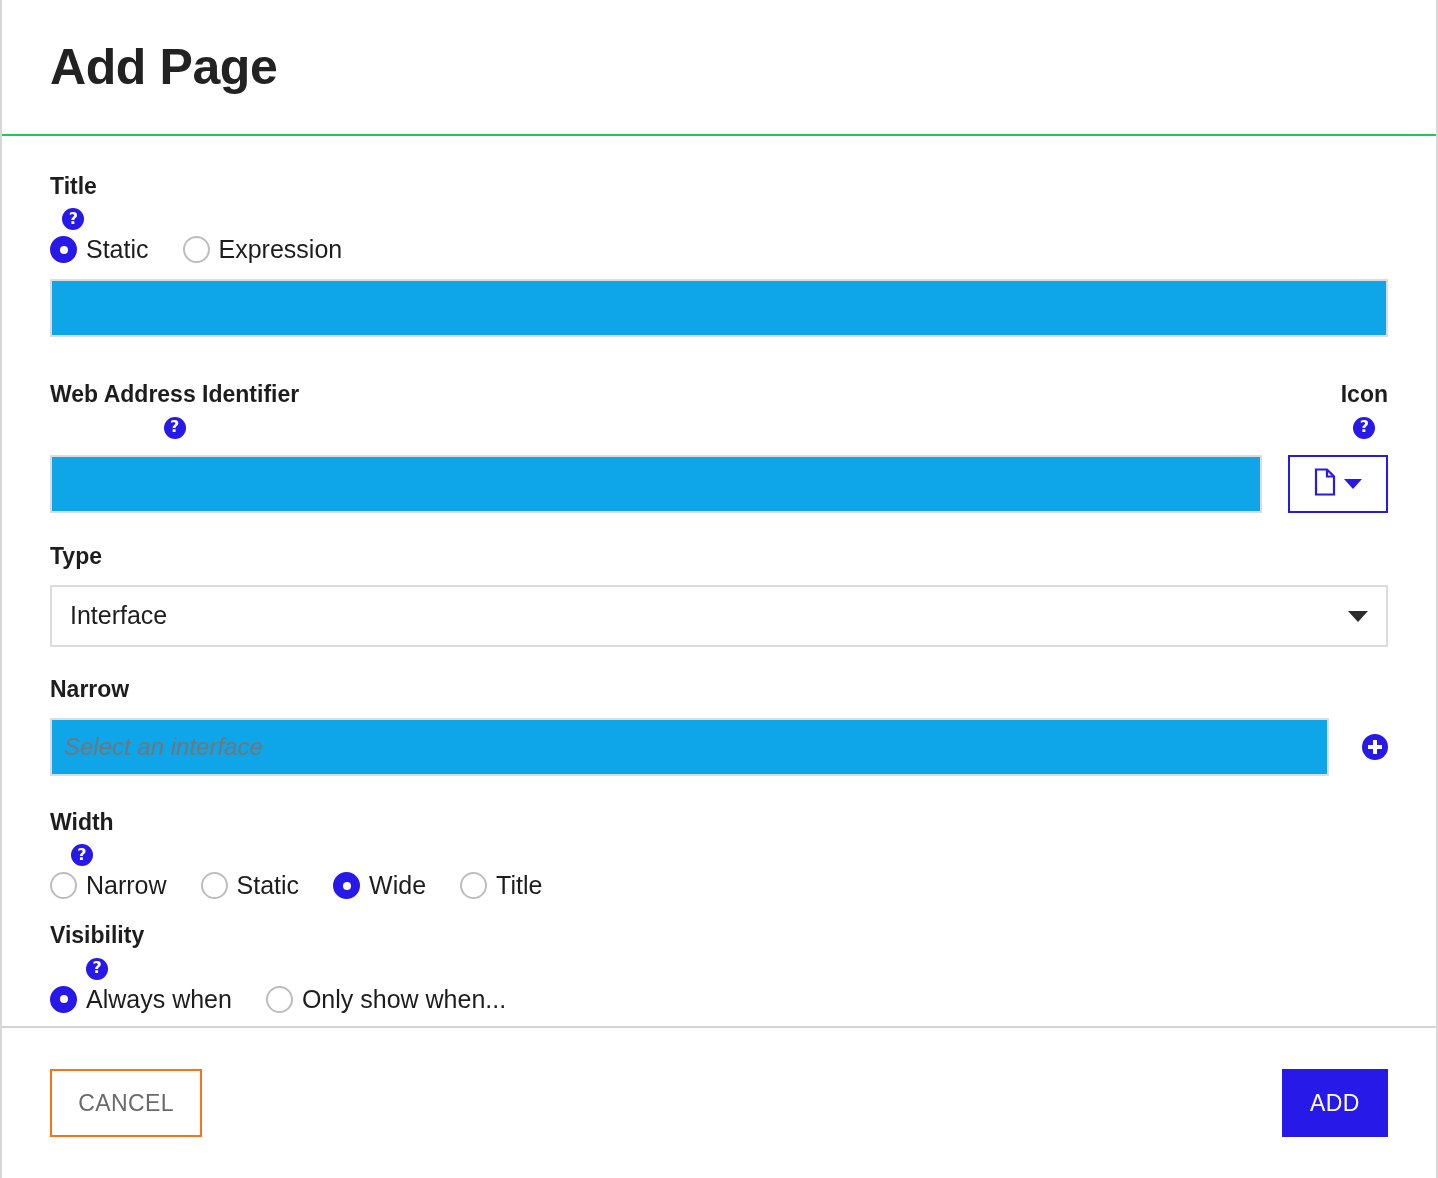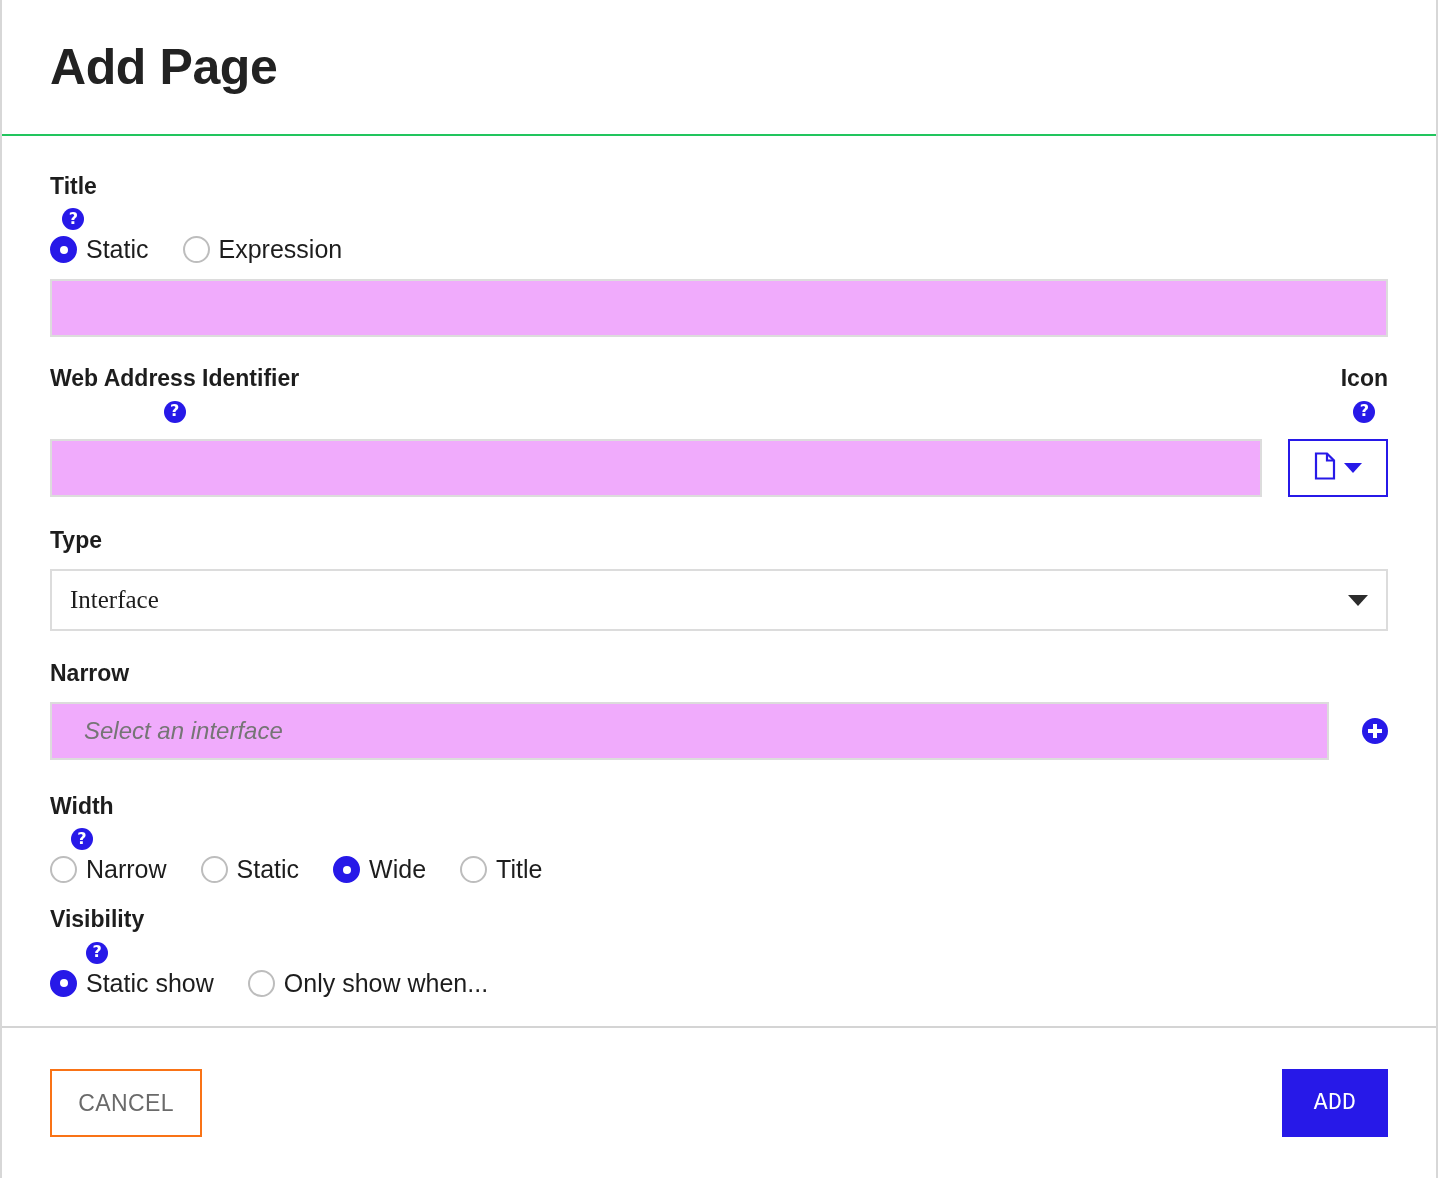--- a/index.html
+++ b/index.html
@@ -157,7 +157,7 @@
     display: flex;
     align-items: center;
     justify-content: space-between;
-    margin-top: 29px;
+    margin-top: 45px;
   }
   .wa-input-row {
     display: flex;

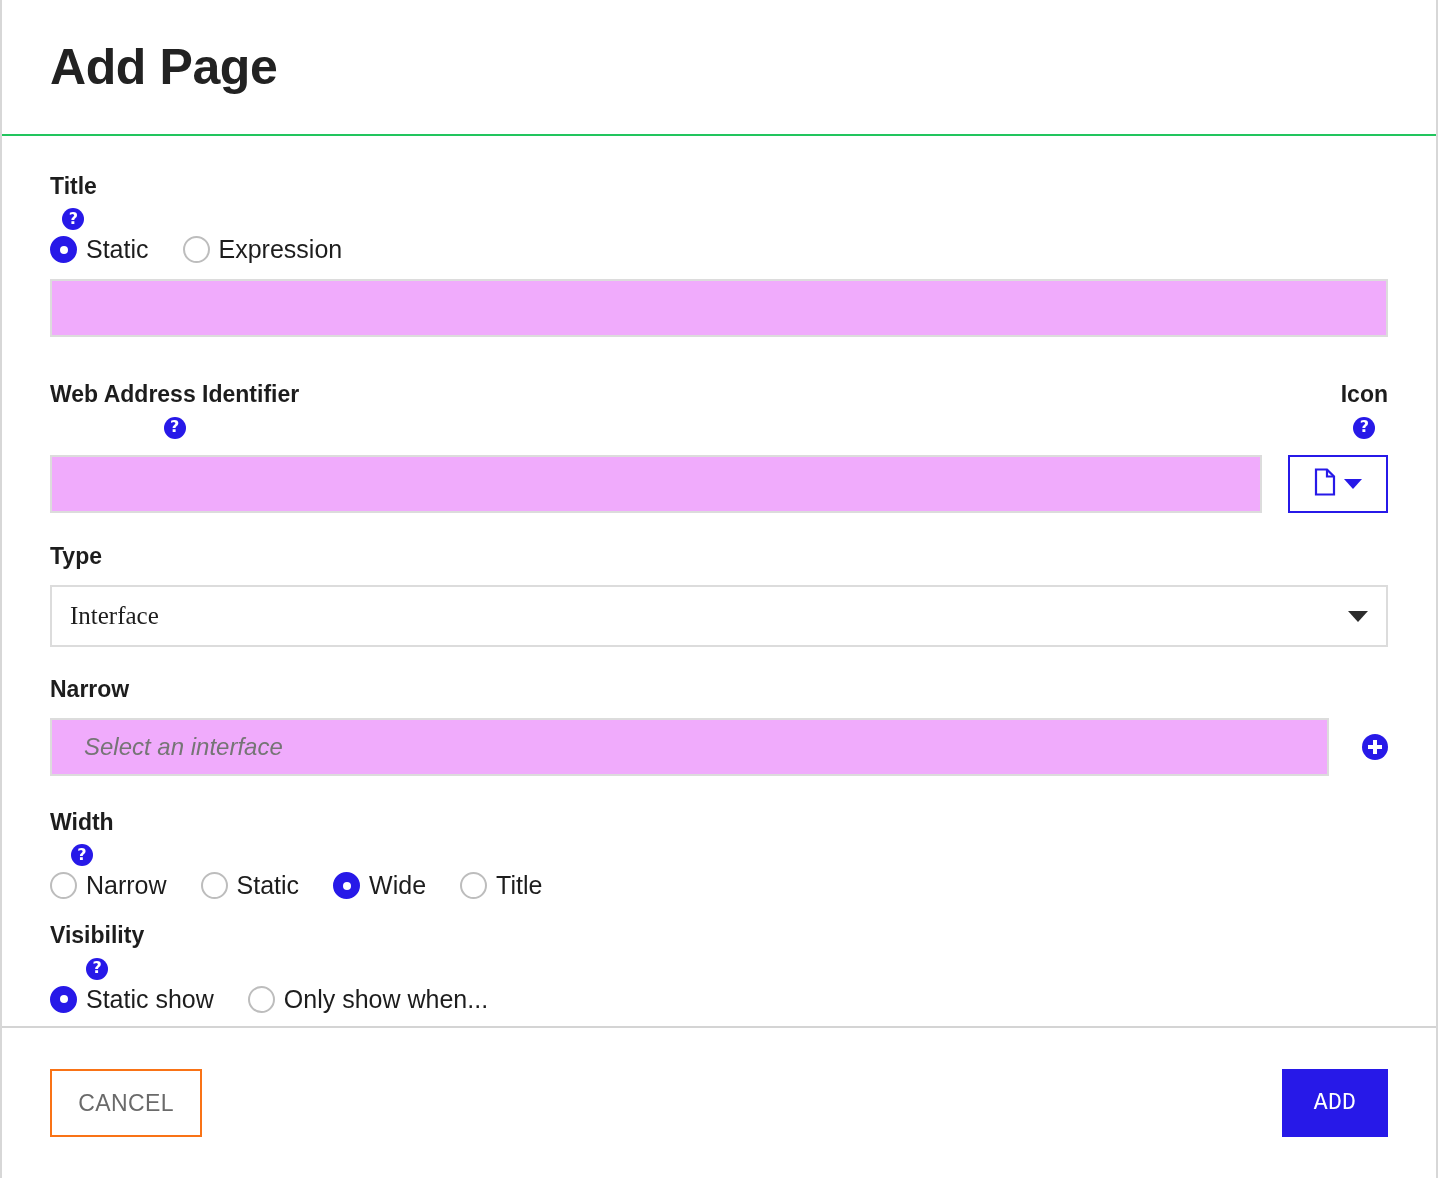--- a/index.html
+++ b/index.html
@@ -194,7 +194,6 @@
     position: relative;
     margin-top: 16px;
     width: 100%;
-    font-family: Liberation Serif, serif;
   }
   .select-box {
     width: 100%;

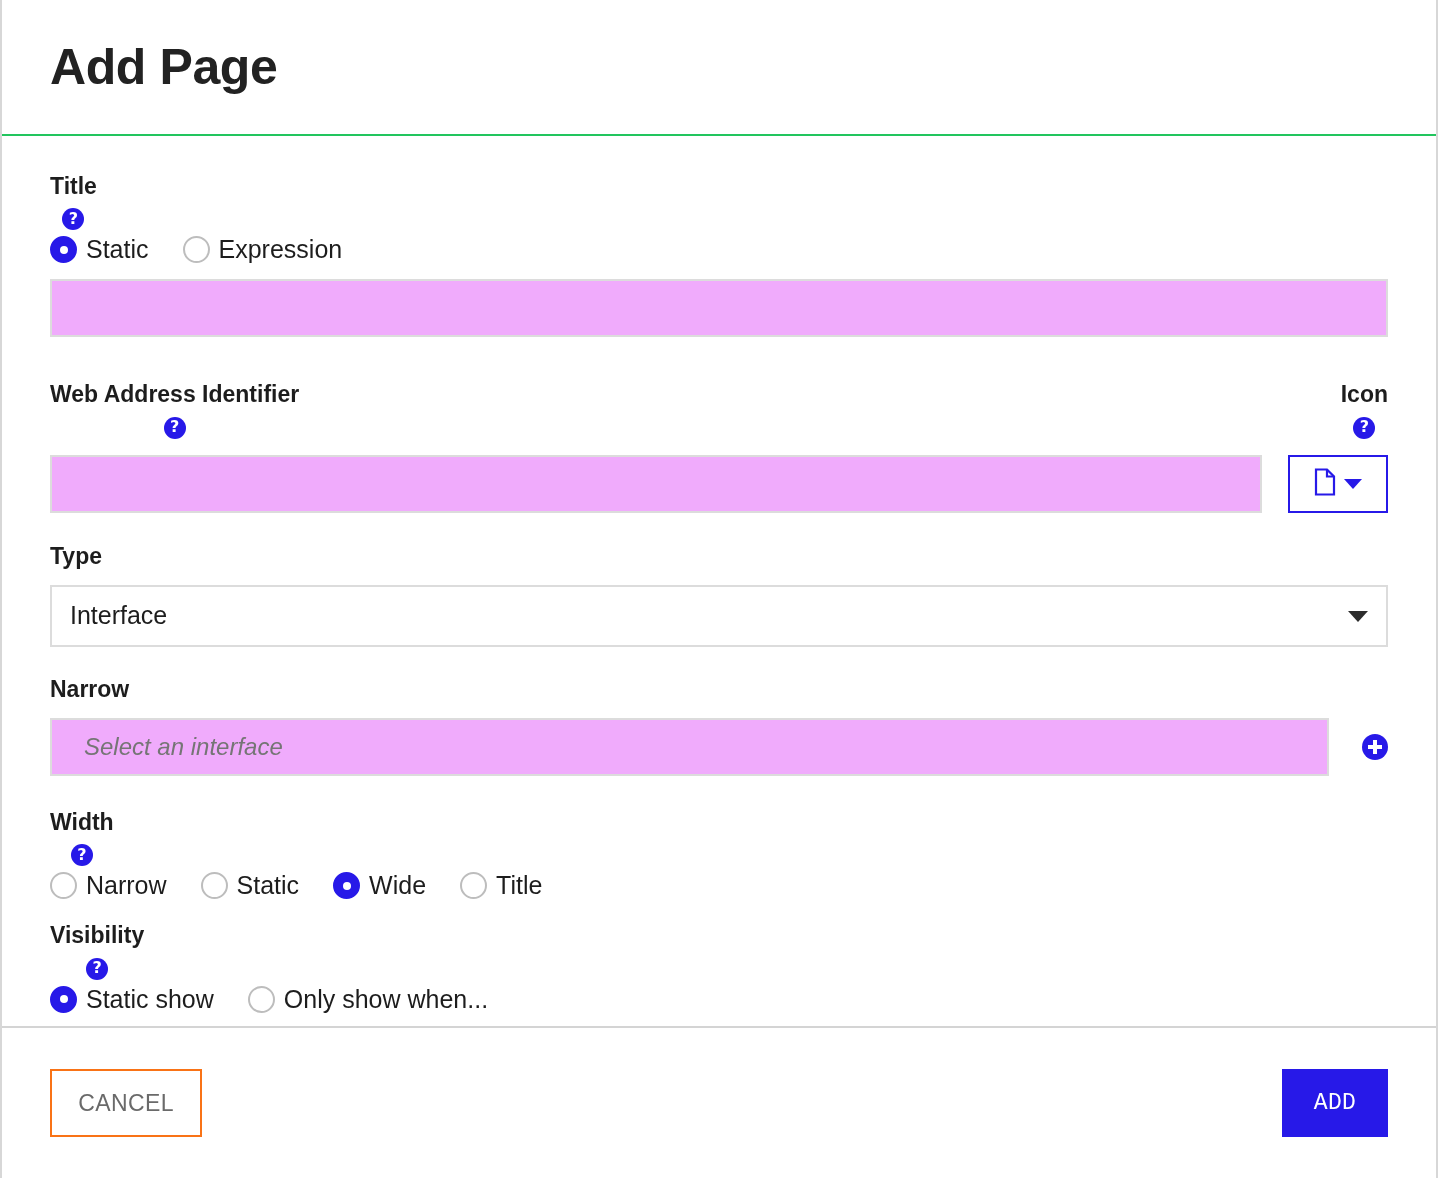--- a/index.html
+++ b/index.html
@@ -136,11 +136,11 @@
     width: 100%;
     height: 58px;
     border: 2px solid #dcdcdc;
-    background: #f0abfc;
+    background: #0ea5e9;
     font-family: "Liberation Sans", sans-serif;
     font-size: 24px;
     color: #1d1d1d;
-    padding: 0 32px;
+    padding: 0 12px;
     outline: none;
     border-radius: 0;
     display: block;

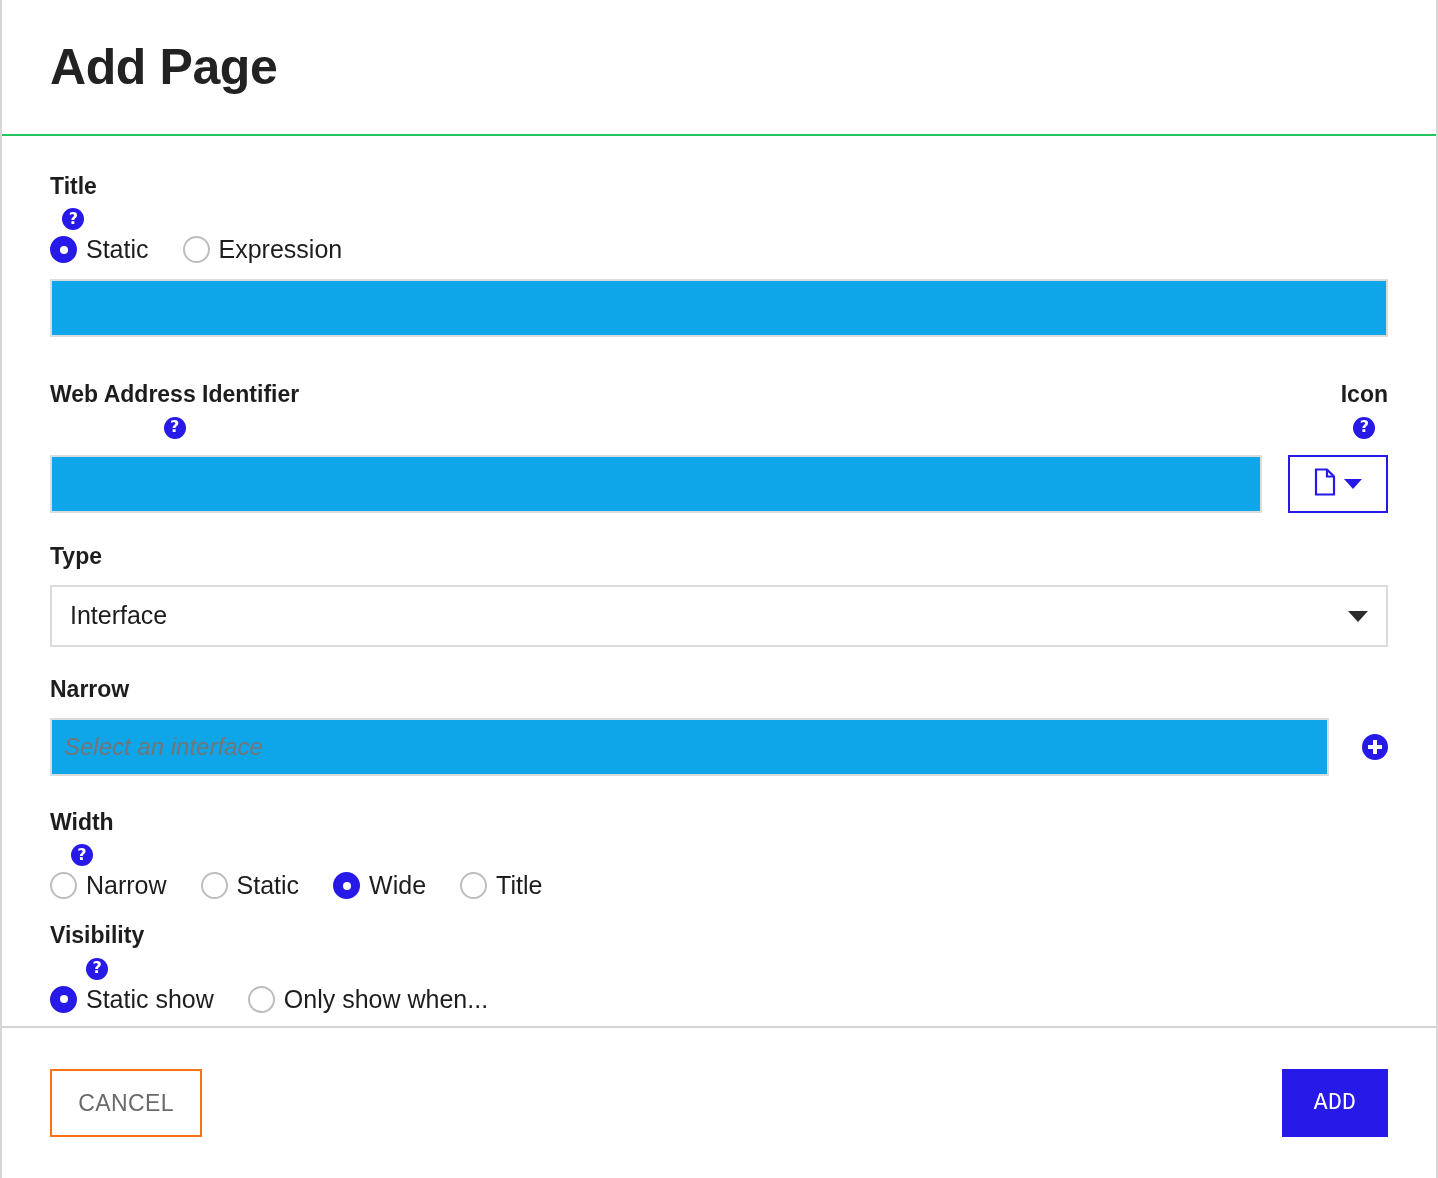--- a/index.html
+++ b/index.html
@@ -410,7 +410,7 @@
       <div class="radio-row">
         <label class="radio-item">
           <span class="radio-mark on"></span>
-          <span class="radio-label">Static show</span>
+          <span class="radio-label">Always when</span>
         </label>
         <label class="radio-item">
           <span class="radio-mark off"></span>

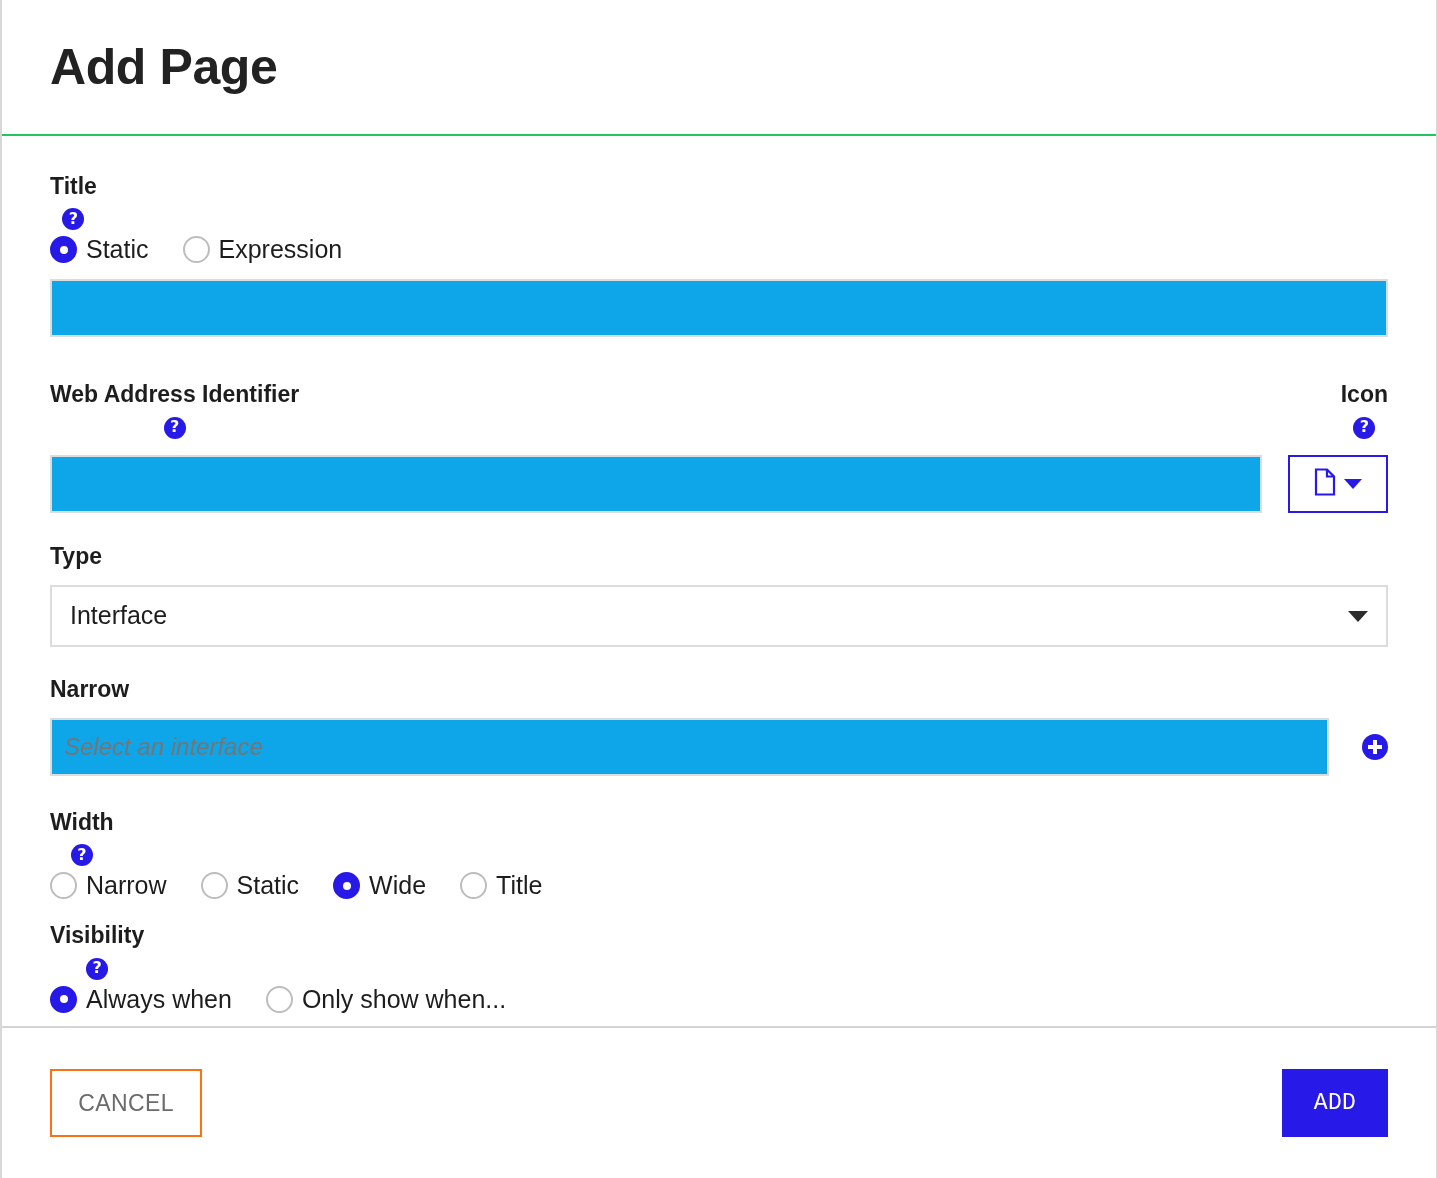--- a/index.html
+++ b/index.html
@@ -282,7 +282,7 @@
     border: none;
     color: #ffffff;
     font-size: 23px;
-    font-family: Liberation Mono, monospace;
+    font-family: Liberation Sans, sans-serif;
     letter-spacing: 0.4px;
     cursor: pointer;
     border-radius: 0;

